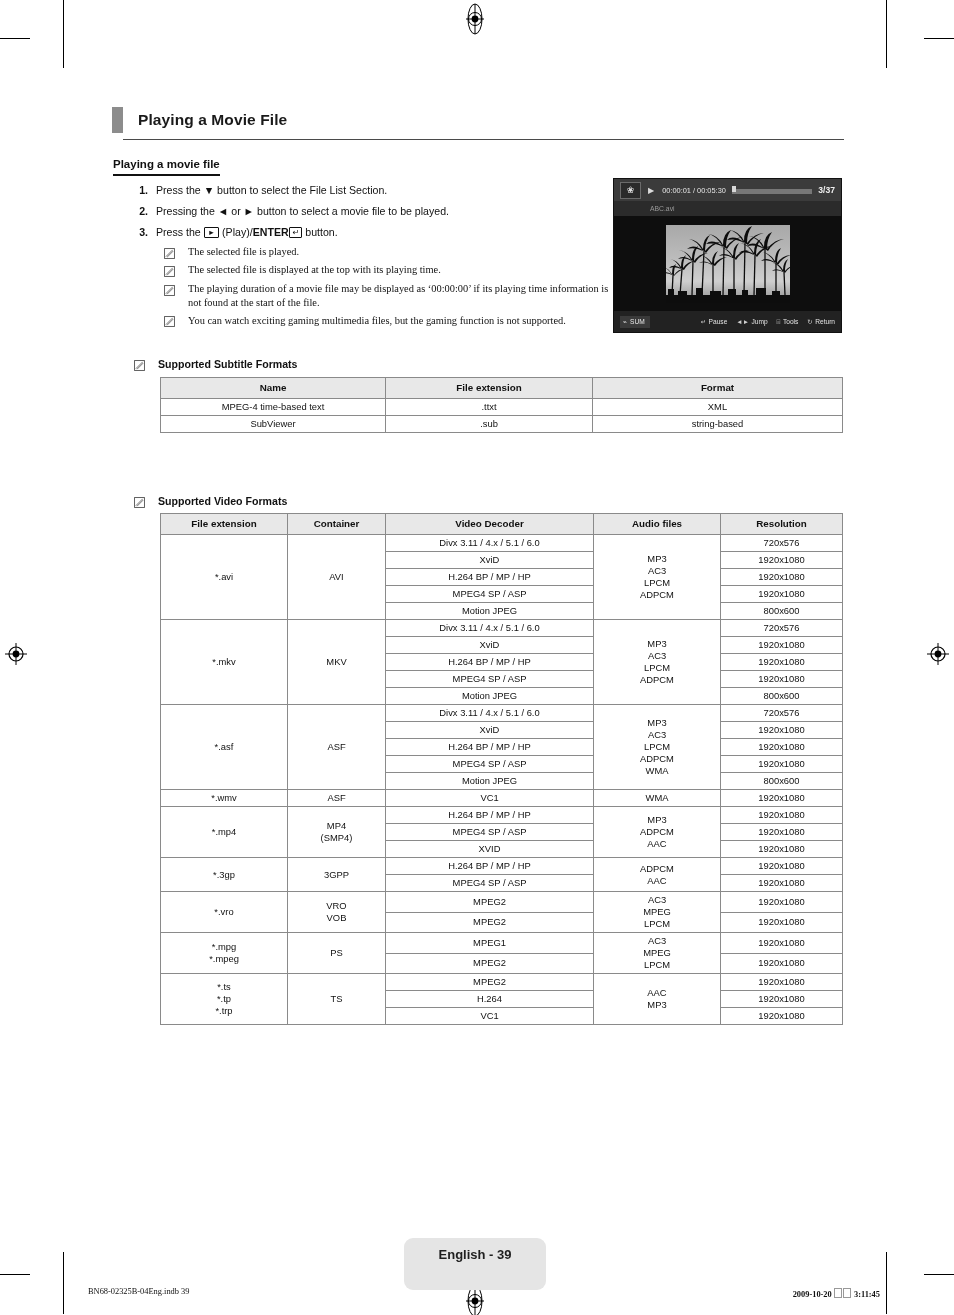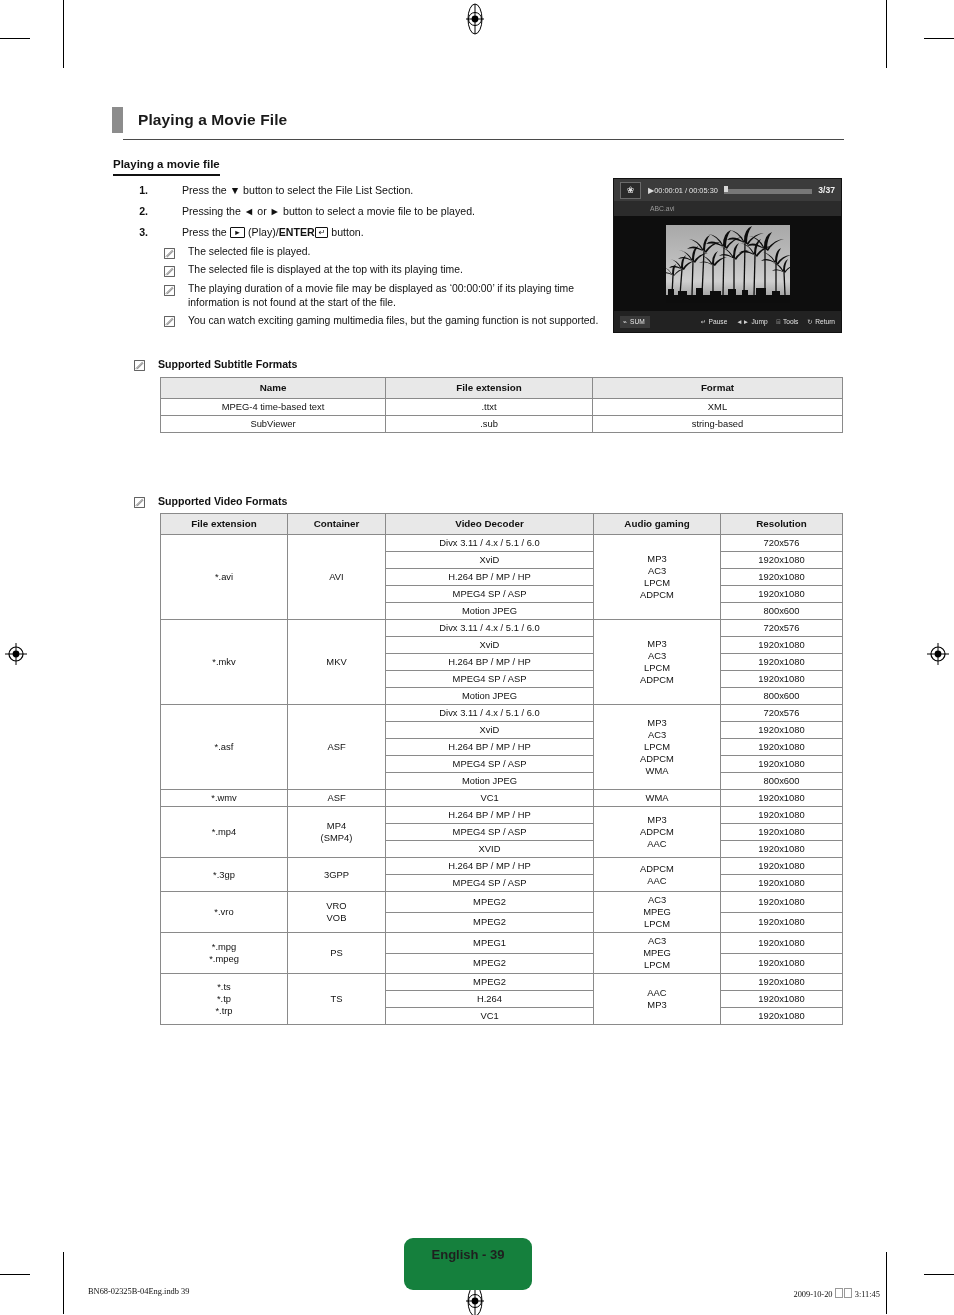--- a/index.html
+++ b/index.html
@@ -111,7 +111,7 @@
     padding-right: 8px;
     box-sizing: border-box;
   }
-  .step-text { flex: 1 1 auto; margin-left: 26px; }
+  .step-text { flex: 1 1 auto; }
 
   
   .notes {

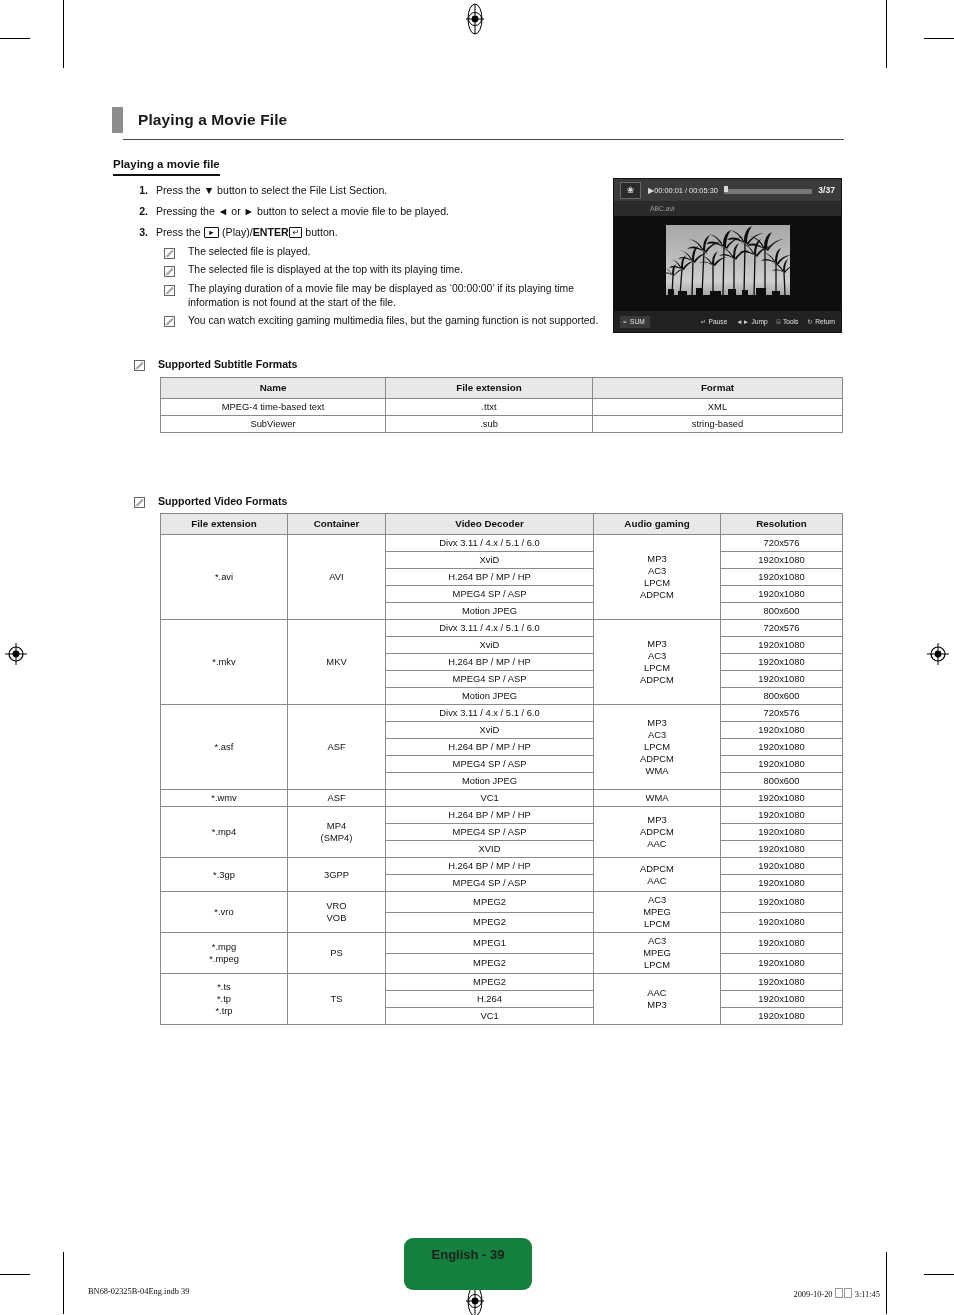--- a/index.html
+++ b/index.html
@@ -234,6 +234,7 @@
     flex: 0 0 auto;
   }
   .tv-time {
+    margin-left: 8px;
     color: #e6e6e6;
     font-size: 7.4px;
     white-space: nowrap;

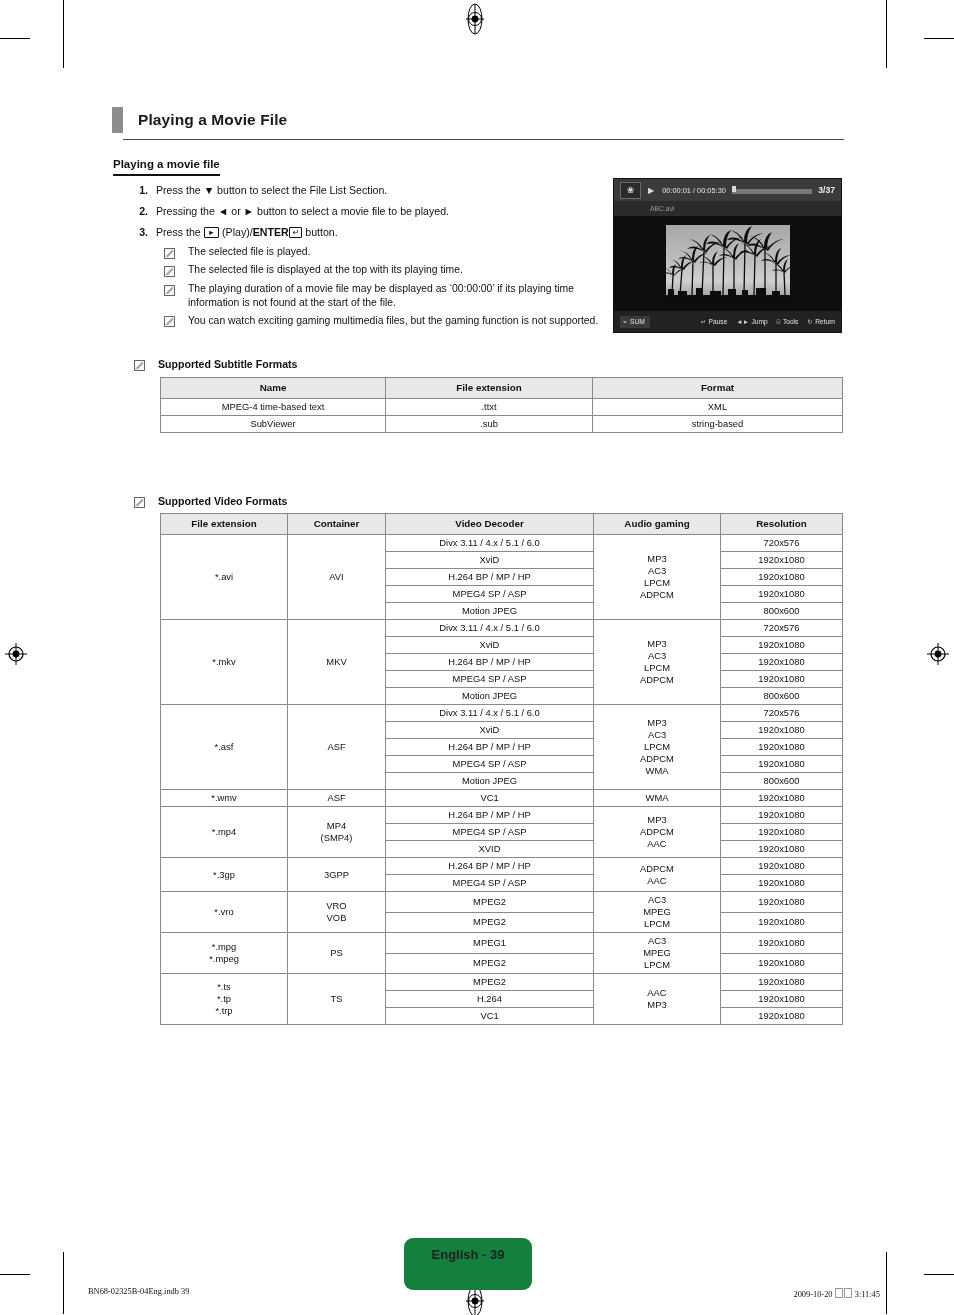--- a/index.html
+++ b/index.html
@@ -128,7 +128,7 @@
     color: #111;
   }
   .note-ic { width: 24px; flex: 0 0 auto; padding-top: 1px; }
-  .note-tx { flex: 1 1 auto; }
+  .note-tx { flex: 1 1 auto; font-family: Liberation Serif, serif; }
 
   .pencil-icon { display: inline-block; vertical-align: middle; }
 

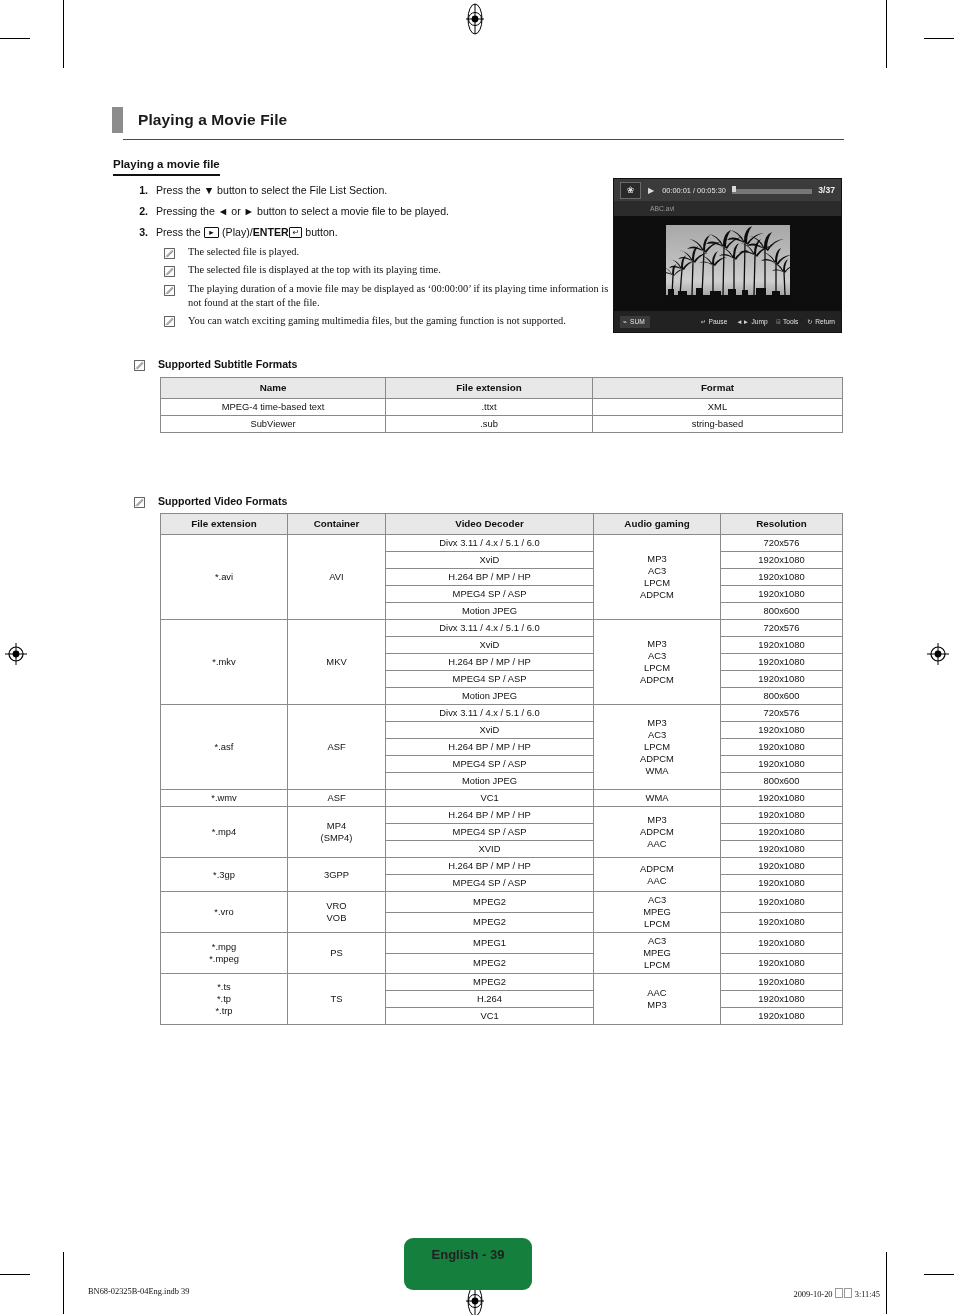--- a/index.html
+++ b/index.html
@@ -541,7 +541,7 @@
           <th>File extension</th>
           <th>Container</th>
           <th>Video Decoder</th>
-          <th>Audio gaming</th>
+          <th>Audio files</th>
           <th>Resolution</th>
         </tr>
       </thead>

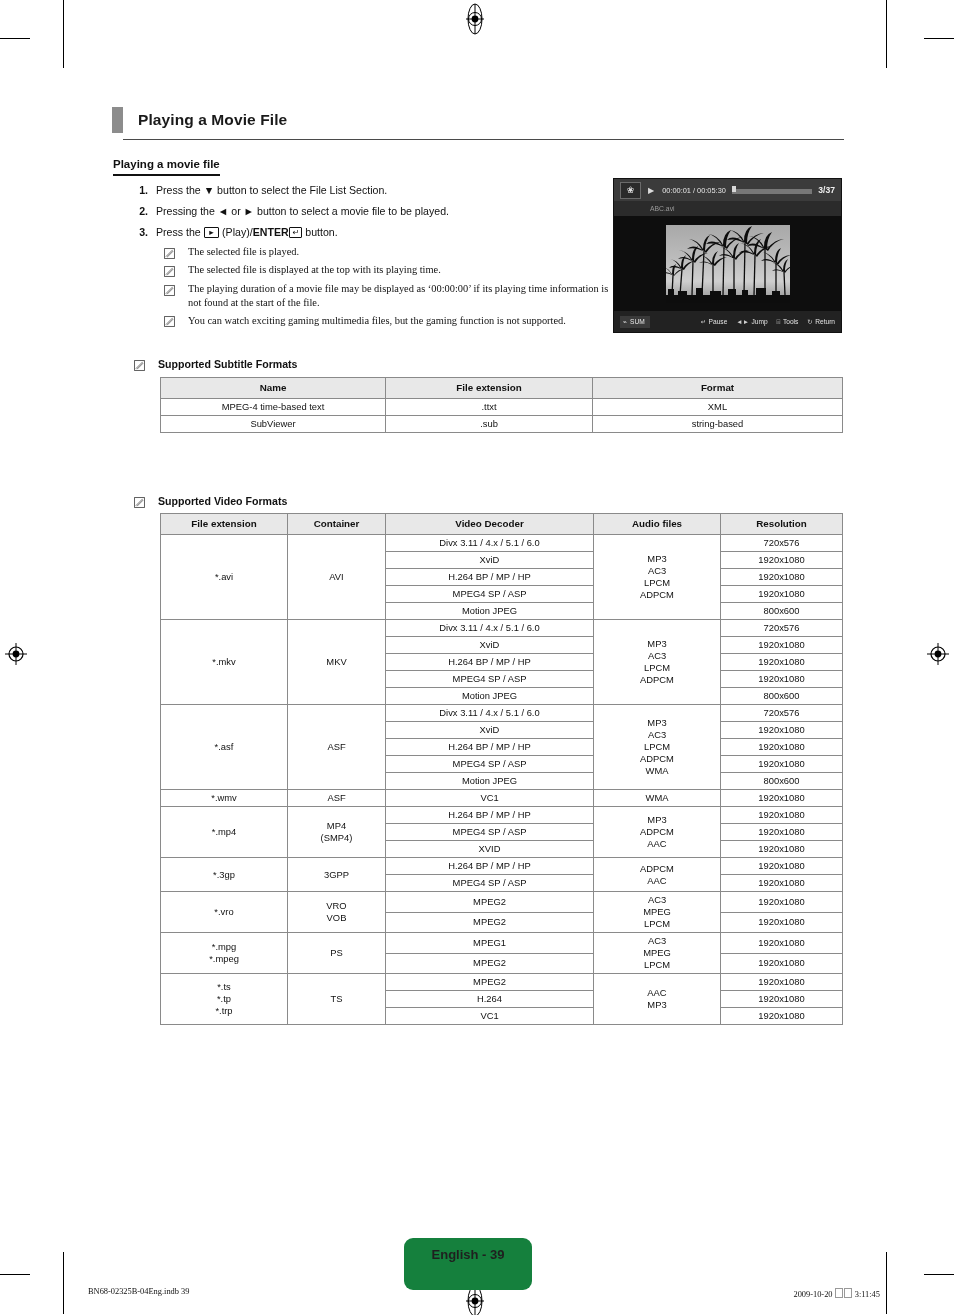--- a/index.html
+++ b/index.html
@@ -323,9 +323,9 @@
     position: absolute;
     left: 404px;
     top: 1238px;
-    width: 128px;
+    width: 142px;
     height: 52px;
-    background: #15803d;
+    background: #e5e5e5;
     border-radius: 9px;
     display: flex;
     align-items: flex-start;

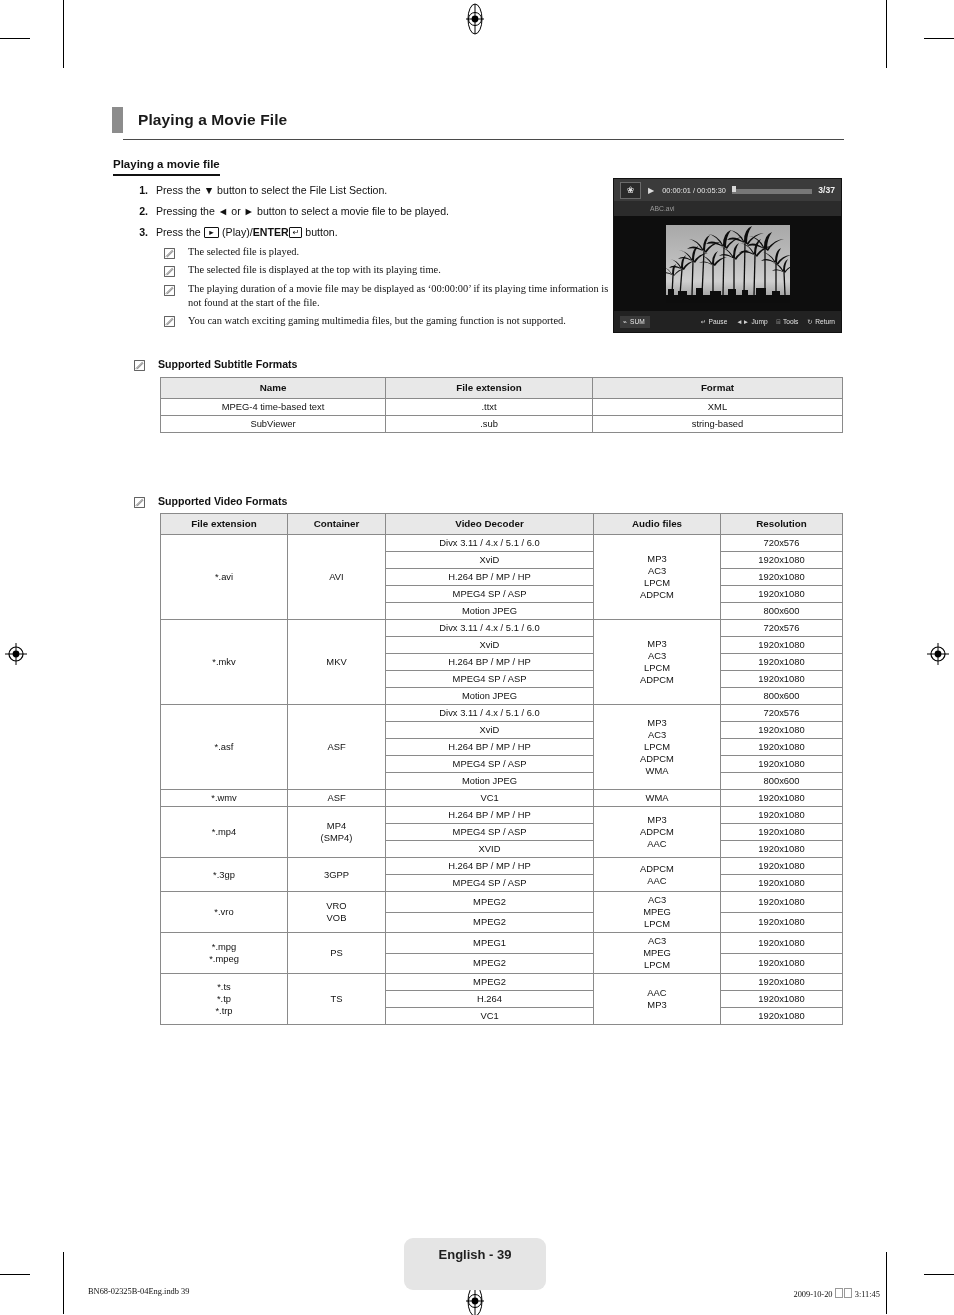--- a/index.html
+++ b/index.html
@@ -352,6 +352,7 @@
     font-size: 8.4px;
     color: #111;
     white-space: nowrap;
+    font-weight: bold;
   }
   .tofu {
     display: inline-block;

